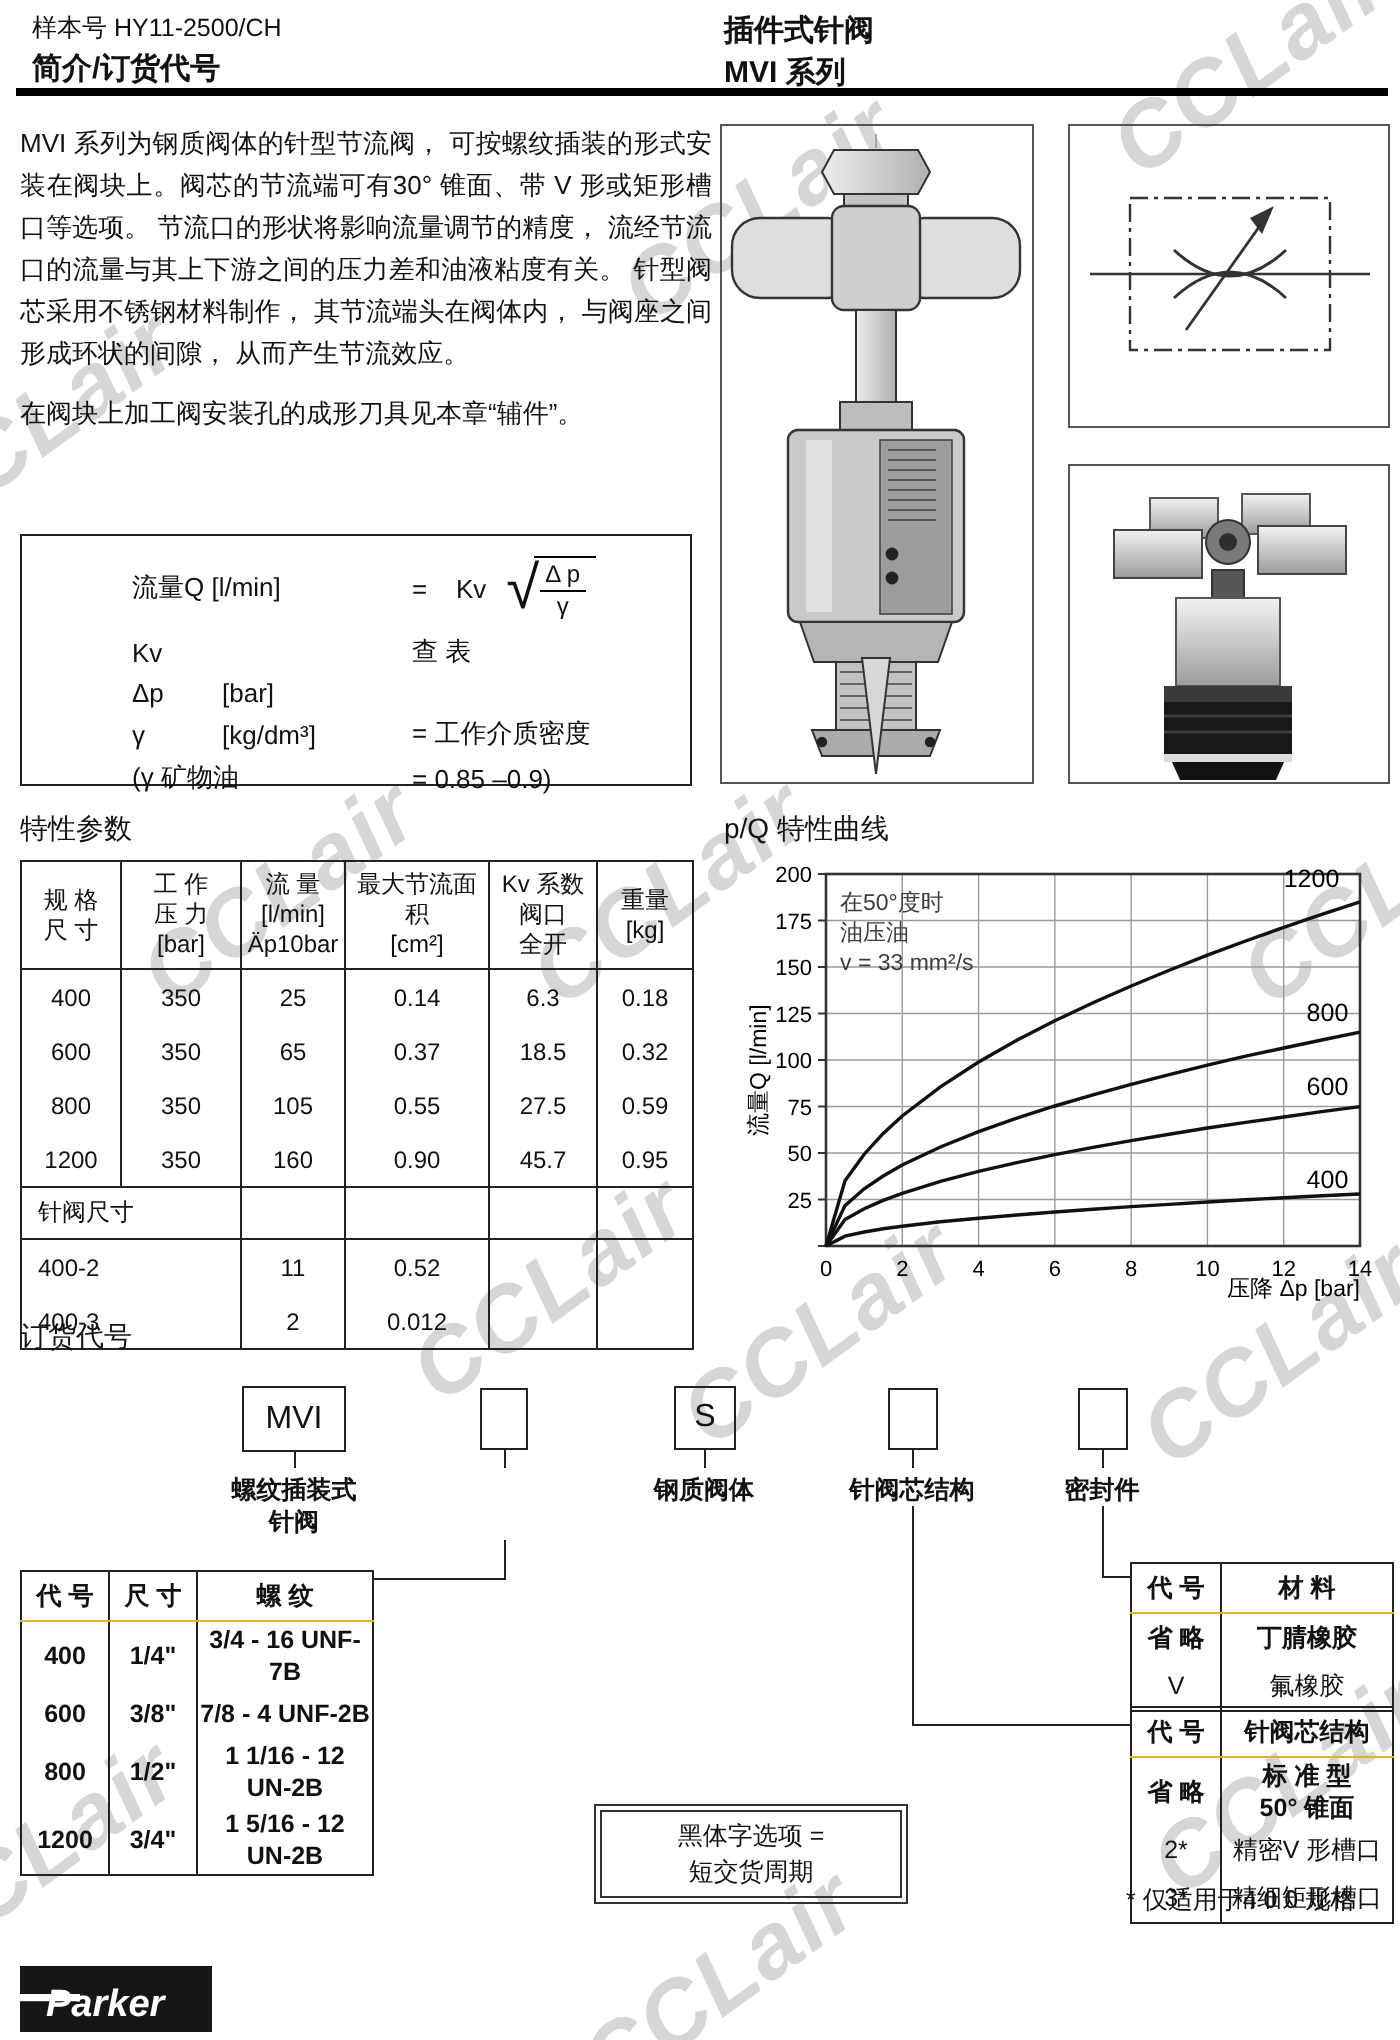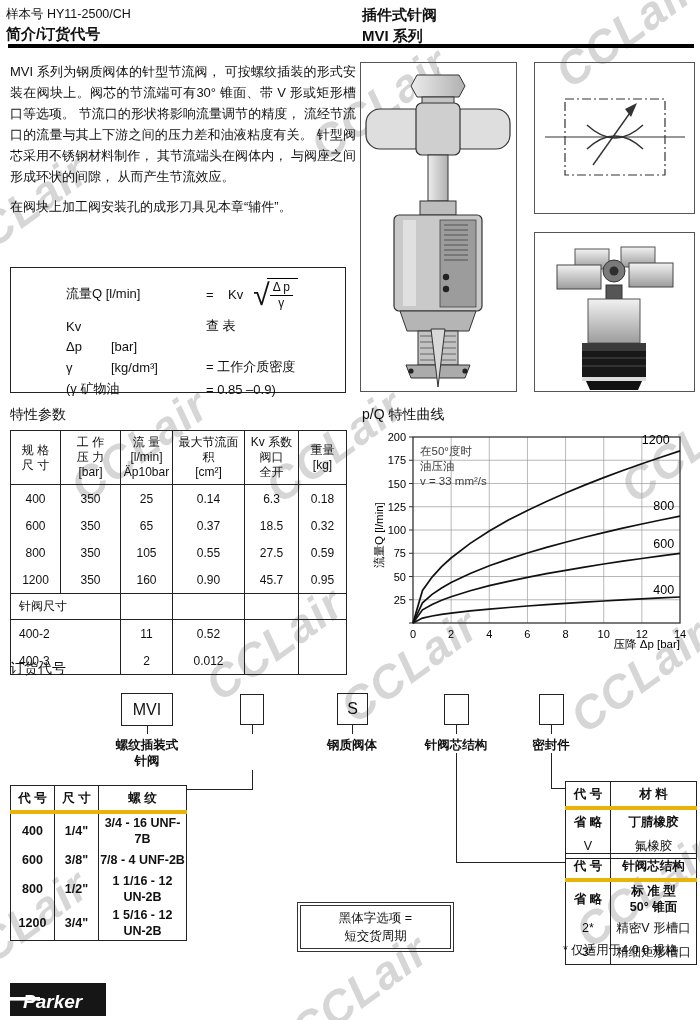--- a/index.html
+++ b/index.html
@@ -77,7 +77,7 @@
 
   <div class="content">
 
-    <div class="abs" style="left:6px;top:6px">
+    <div class="abs" style="left:16px;top:6px">
       <div class="hdr-doc">样本号 HY11-2500/CH</div>
       <div class="hdr-title">简介/订货代号</div>
     </div>

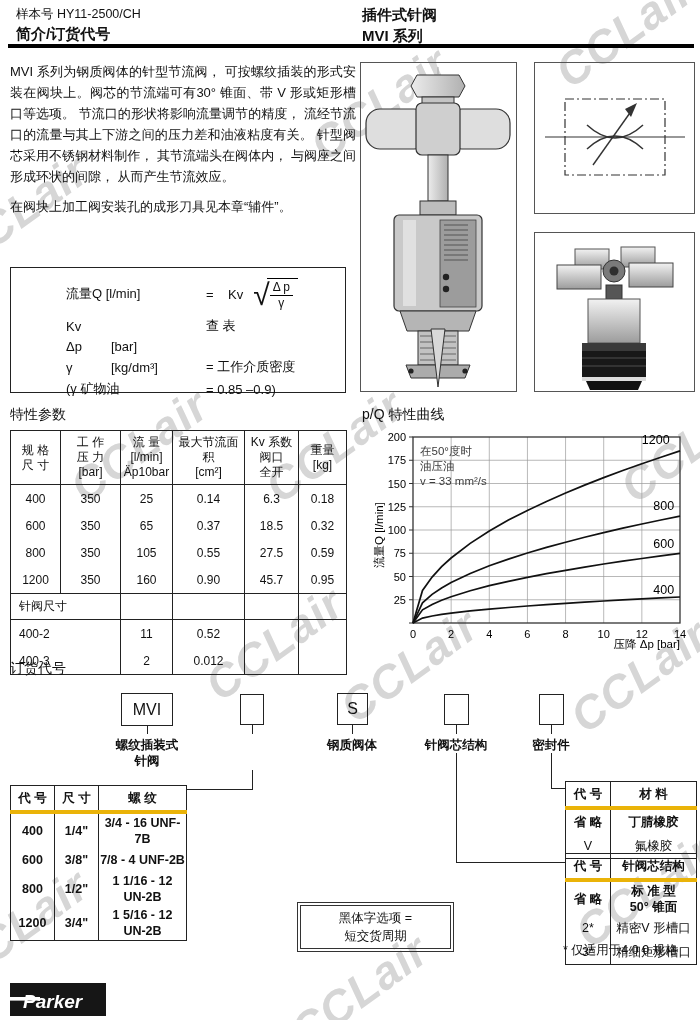--- a/index.html
+++ b/index.html
@@ -40,7 +40,7 @@
   .ptable .sec td{border-top:1px solid #222;border-bottom:1px solid #222;height:23px;}
   .ptable .lft{text-align:left;padding-left:8px;}
   .stable{border:1.5px solid #222;font-size:12.5px;table-layout:fixed;}
-  .stable th{border-bottom:4px solid #eab308;padding:4px 2px;font-weight:bold;}
+  .stable th{border-bottom:1px solid #eab308;padding:4px 2px;font-weight:bold;}
   .stable th,.stable td{border-left:1px solid #222;text-align:center;white-space:pre-line;line-height:16px;}
   .stable th:first-child,.stable td:first-child{border-left:none;}
   .stable td{height:22px;}

